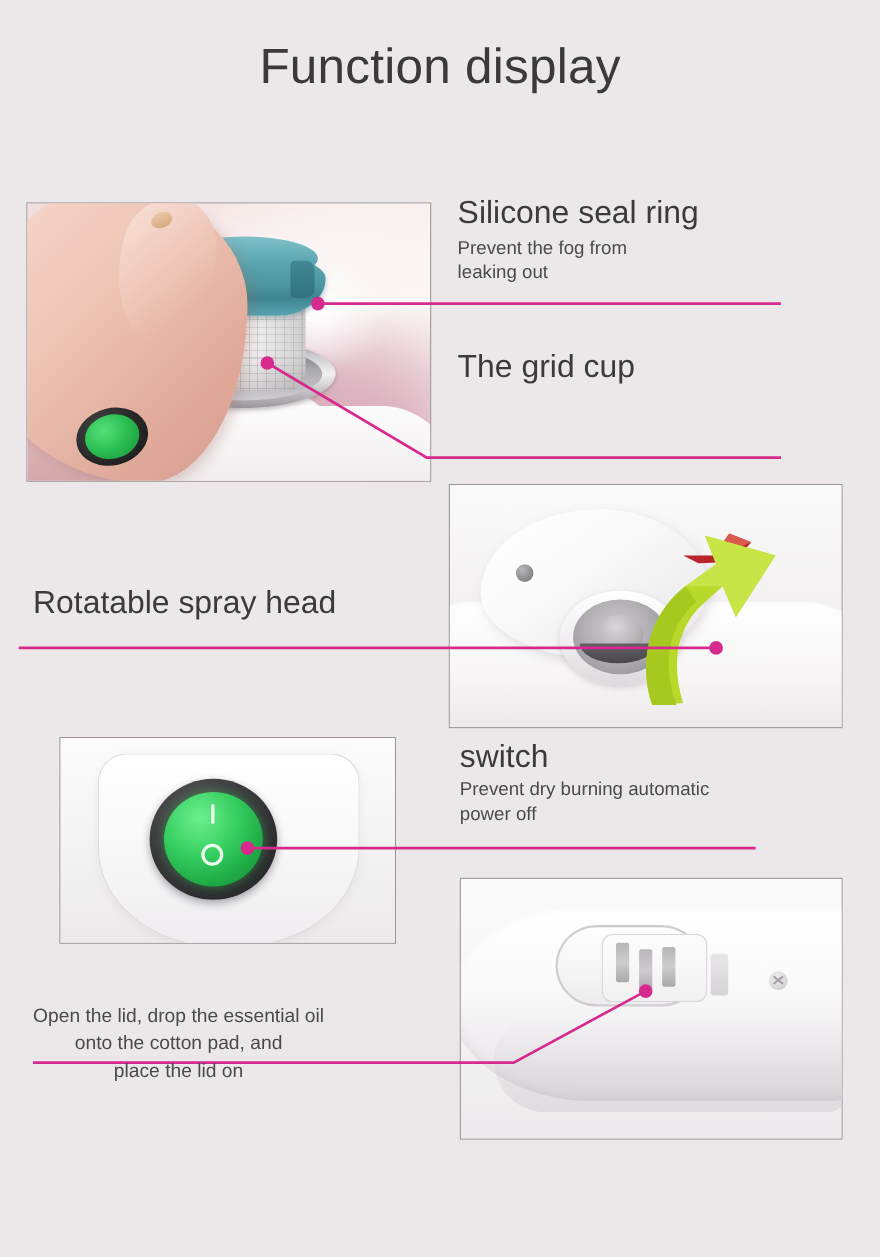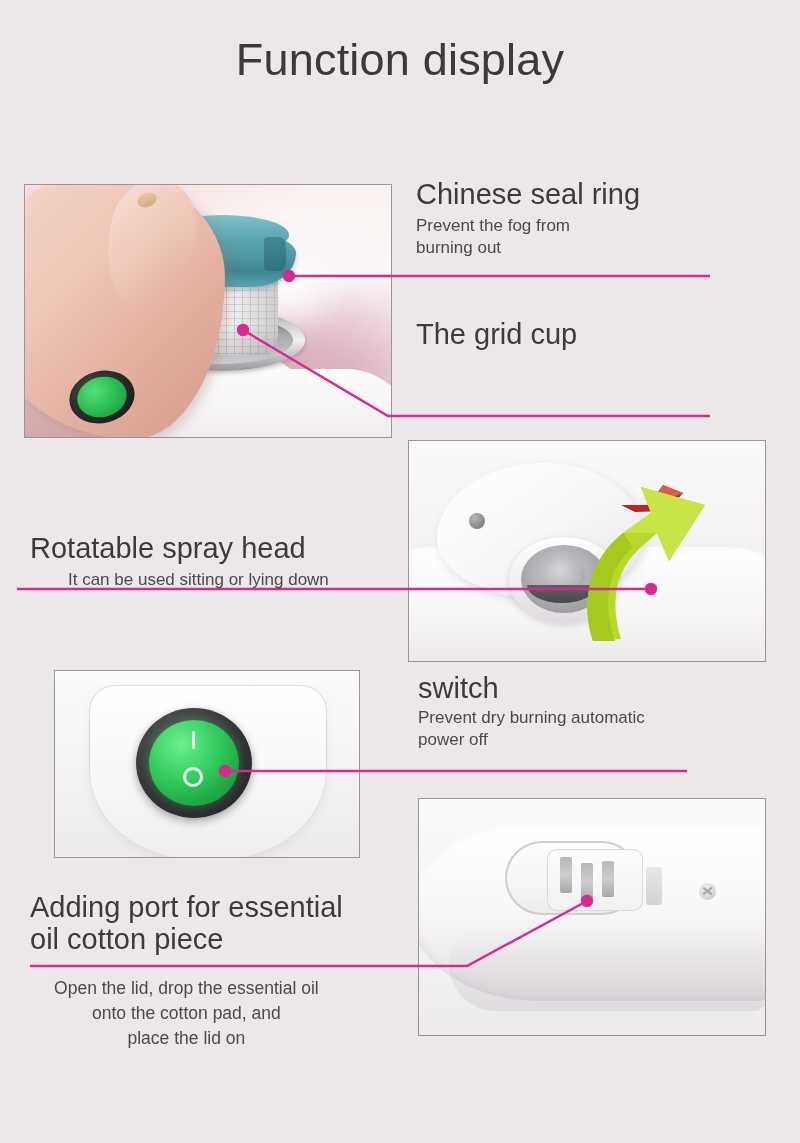--- a/index.html
+++ b/index.html
@@ -400,7 +400,7 @@
   </svg>
 
   <div class="callout" id="callout-seal">
-    <div class="c-title">Chinese seal ring</div>
+    <div class="c-title">Silicone seal ring</div>
     <div class="c-sub">Prevent the fog from
 burning out</div>
   </div>

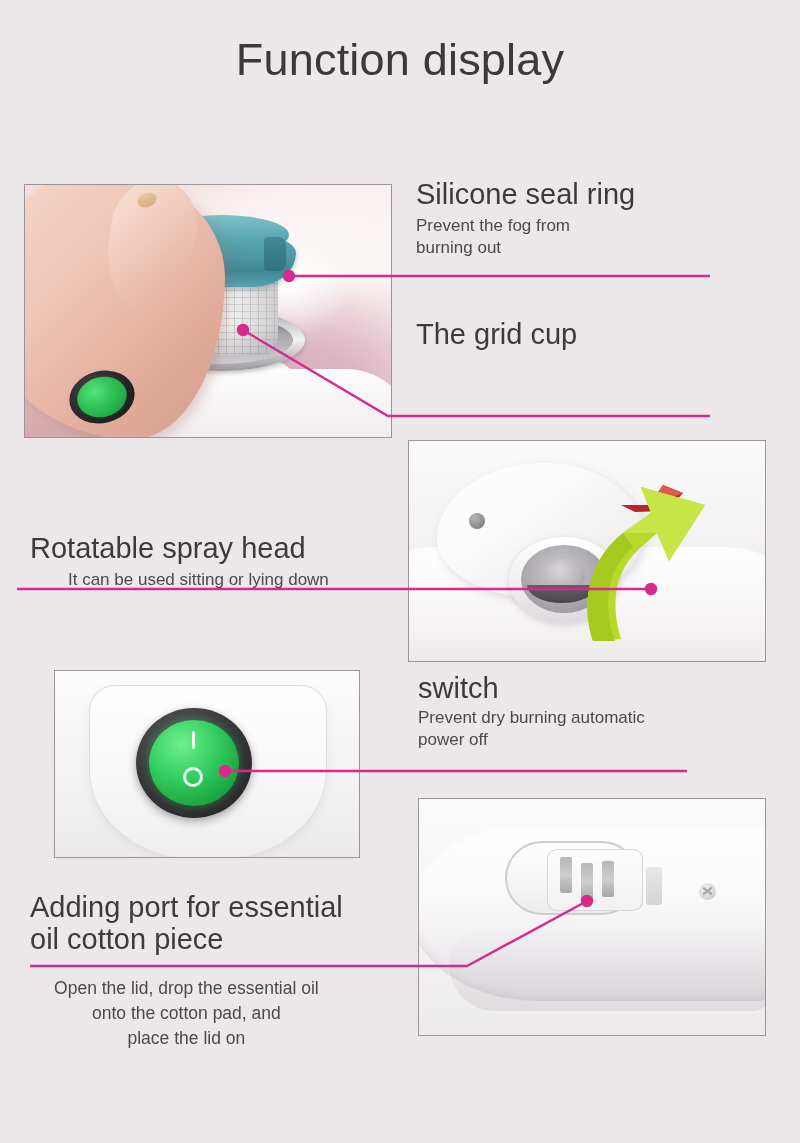--- a/index.html
+++ b/index.html
@@ -402,7 +402,7 @@
   <div class="callout" id="callout-seal">
     <div class="c-title">Silicone seal ring</div>
     <div class="c-sub">Prevent the fog from
-burning out</div>
+leaking out</div>
   </div>
 
   <div class="callout" id="callout-grid">

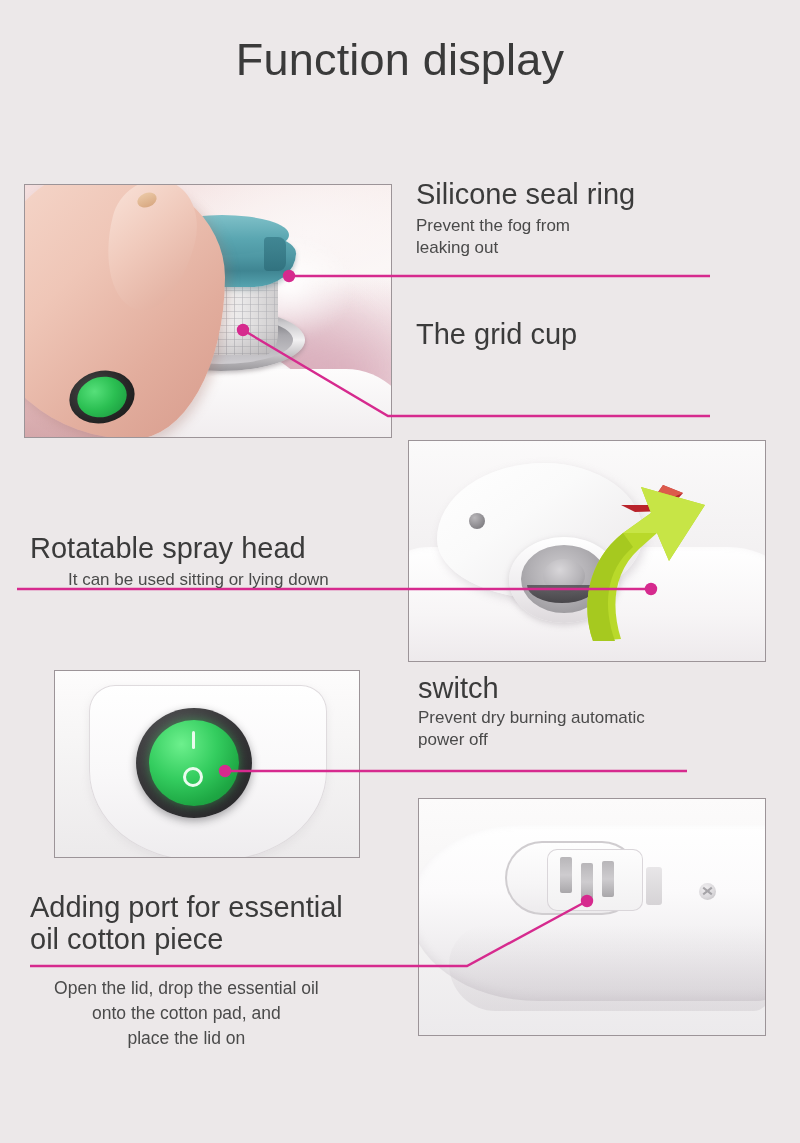--- a/index.html
+++ b/index.html
@@ -411,7 +411,6 @@
 
   <div class="callout" id="callout-spray">
     <div class="c-title">Rotatable spray head</div>
-    <div class="c-sub">It can be used sitting or lying down</div>
   </div>
 
   <div class="callout" id="callout-sw">

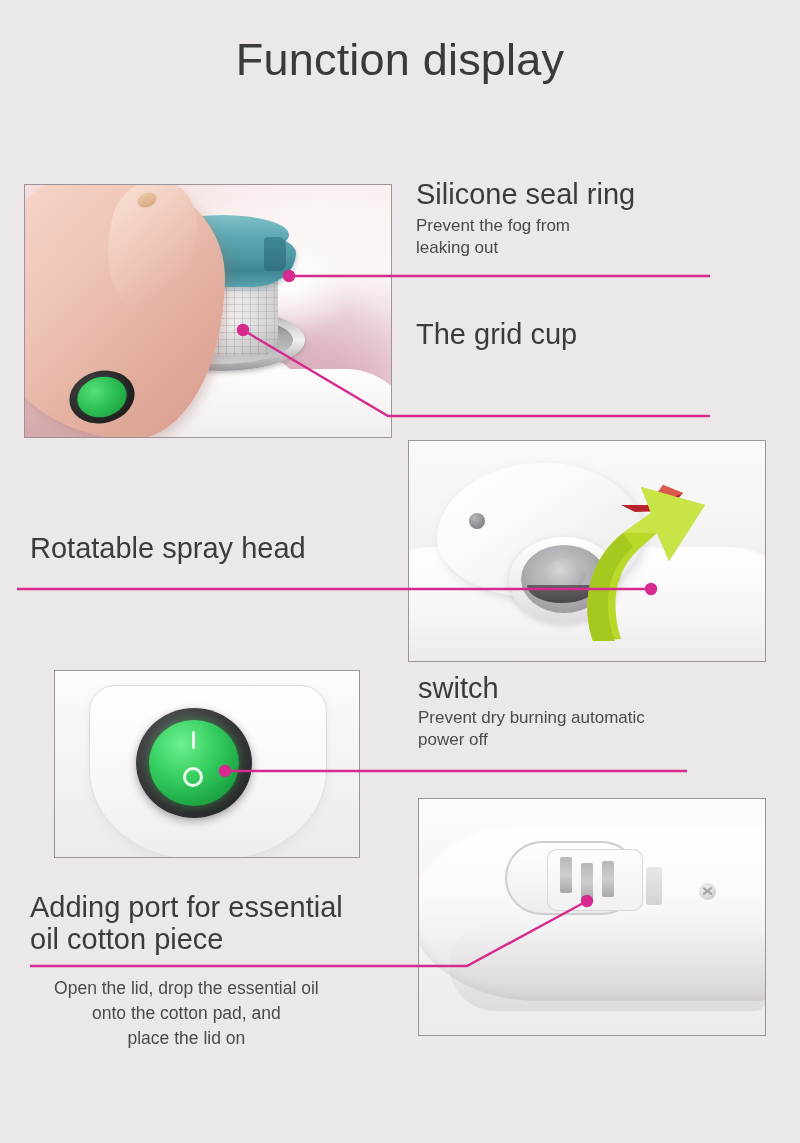--- a/index.html
+++ b/index.html
@@ -420,8 +420,6 @@
   </div>
 
   <div class="callout" id="callout-oil">
-    <div class="c-title">Adding port for essential
-oil cotton piece</div>
     <div class="c-sub">Open the lid, drop the essential oil
 onto the cotton pad, and
 place the lid on</div>

